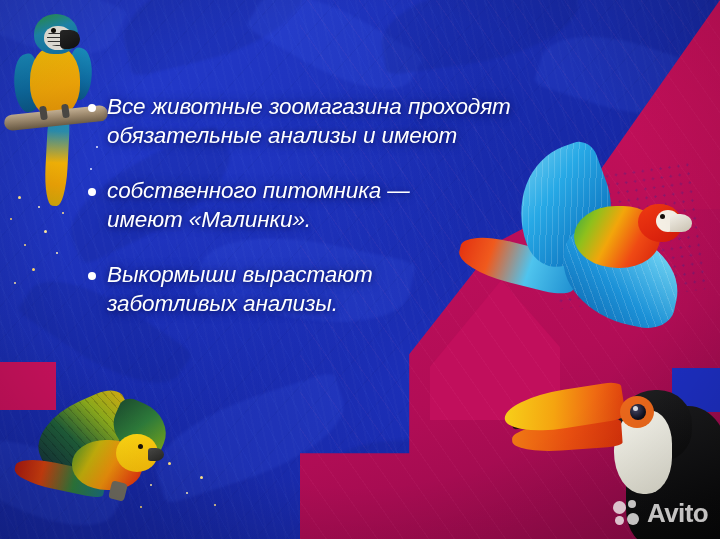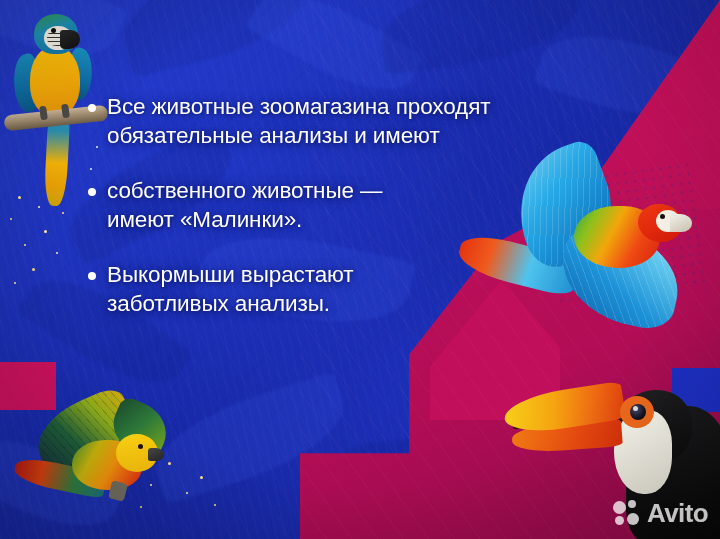--- a/index.html
+++ b/index.html
@@ -152,7 +152,7 @@
 
   
   .copy{position:absolute;left:88px;top:92px;width:452px;z-index:40;}
-  .bullet{position:relative;padding-left:19px;margin-bottom:26px;}
+  .bullet{position:relative;padding-left:19px;margin-bottom:26px;font-style:italic;}
   .bullet:last-child{margin-bottom:0;margin-top:12px;}
   .dot{position:absolute;left:0;top:12px;width:8px;height:8px;border-radius:50%;background:#fff;}
   .bullet p{margin:0;color:#ffffff;font-size:22.5px;line-height:29px;

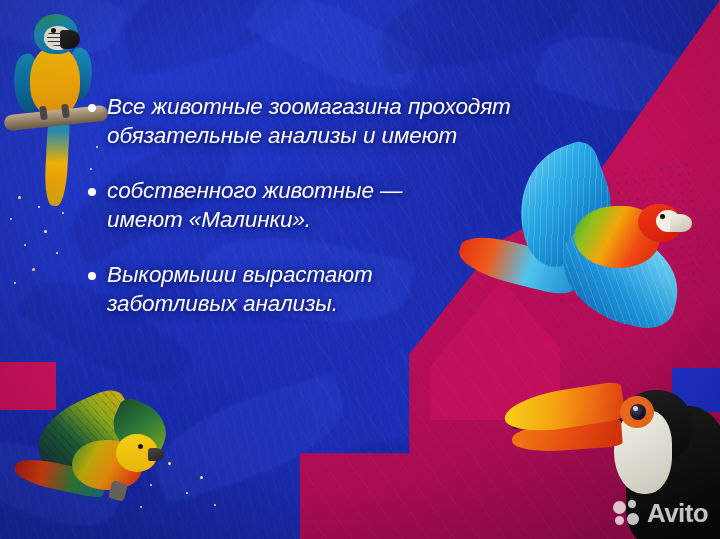--- a/index.html
+++ b/index.html
@@ -284,7 +284,7 @@
 
     <div class="bullet">
       <span class="dot"></span>
-      <p>собственного животные —</p>
+      <p>собственного питомника —</p>
       <p>имеют «Малинки».</p>
     </div>
 

